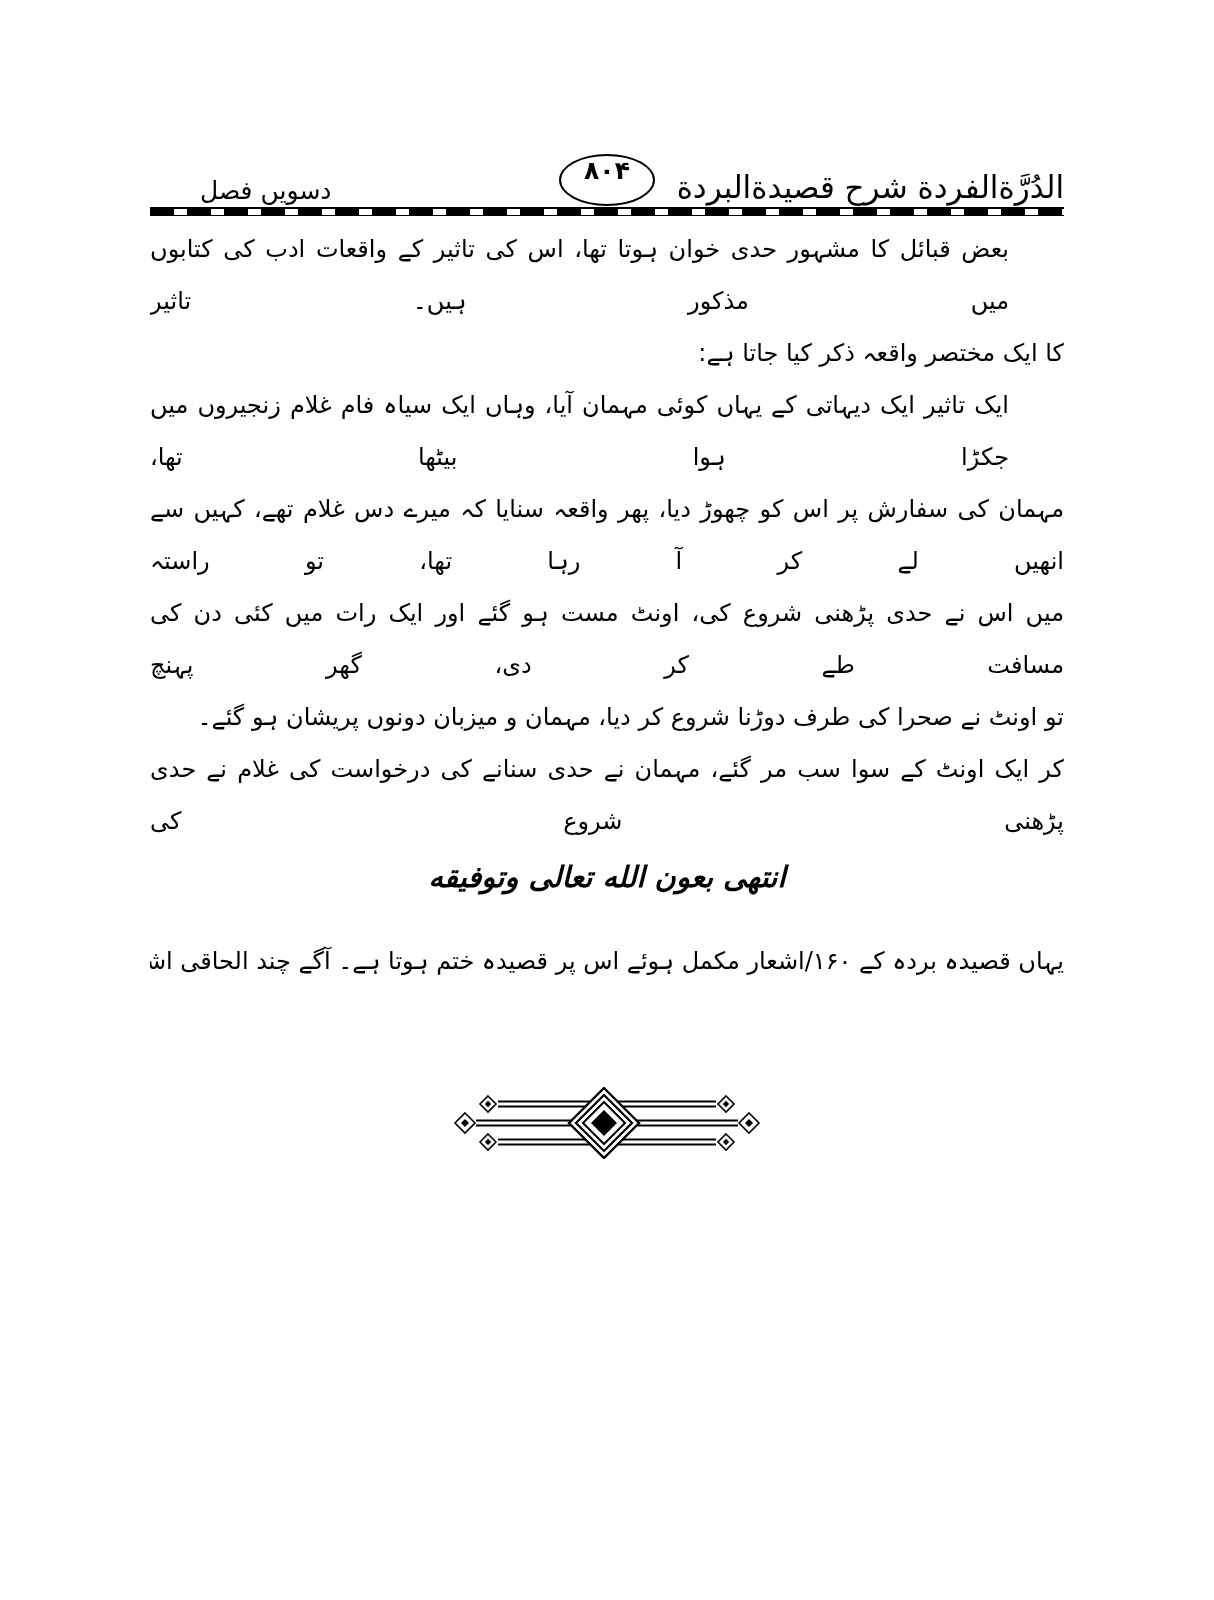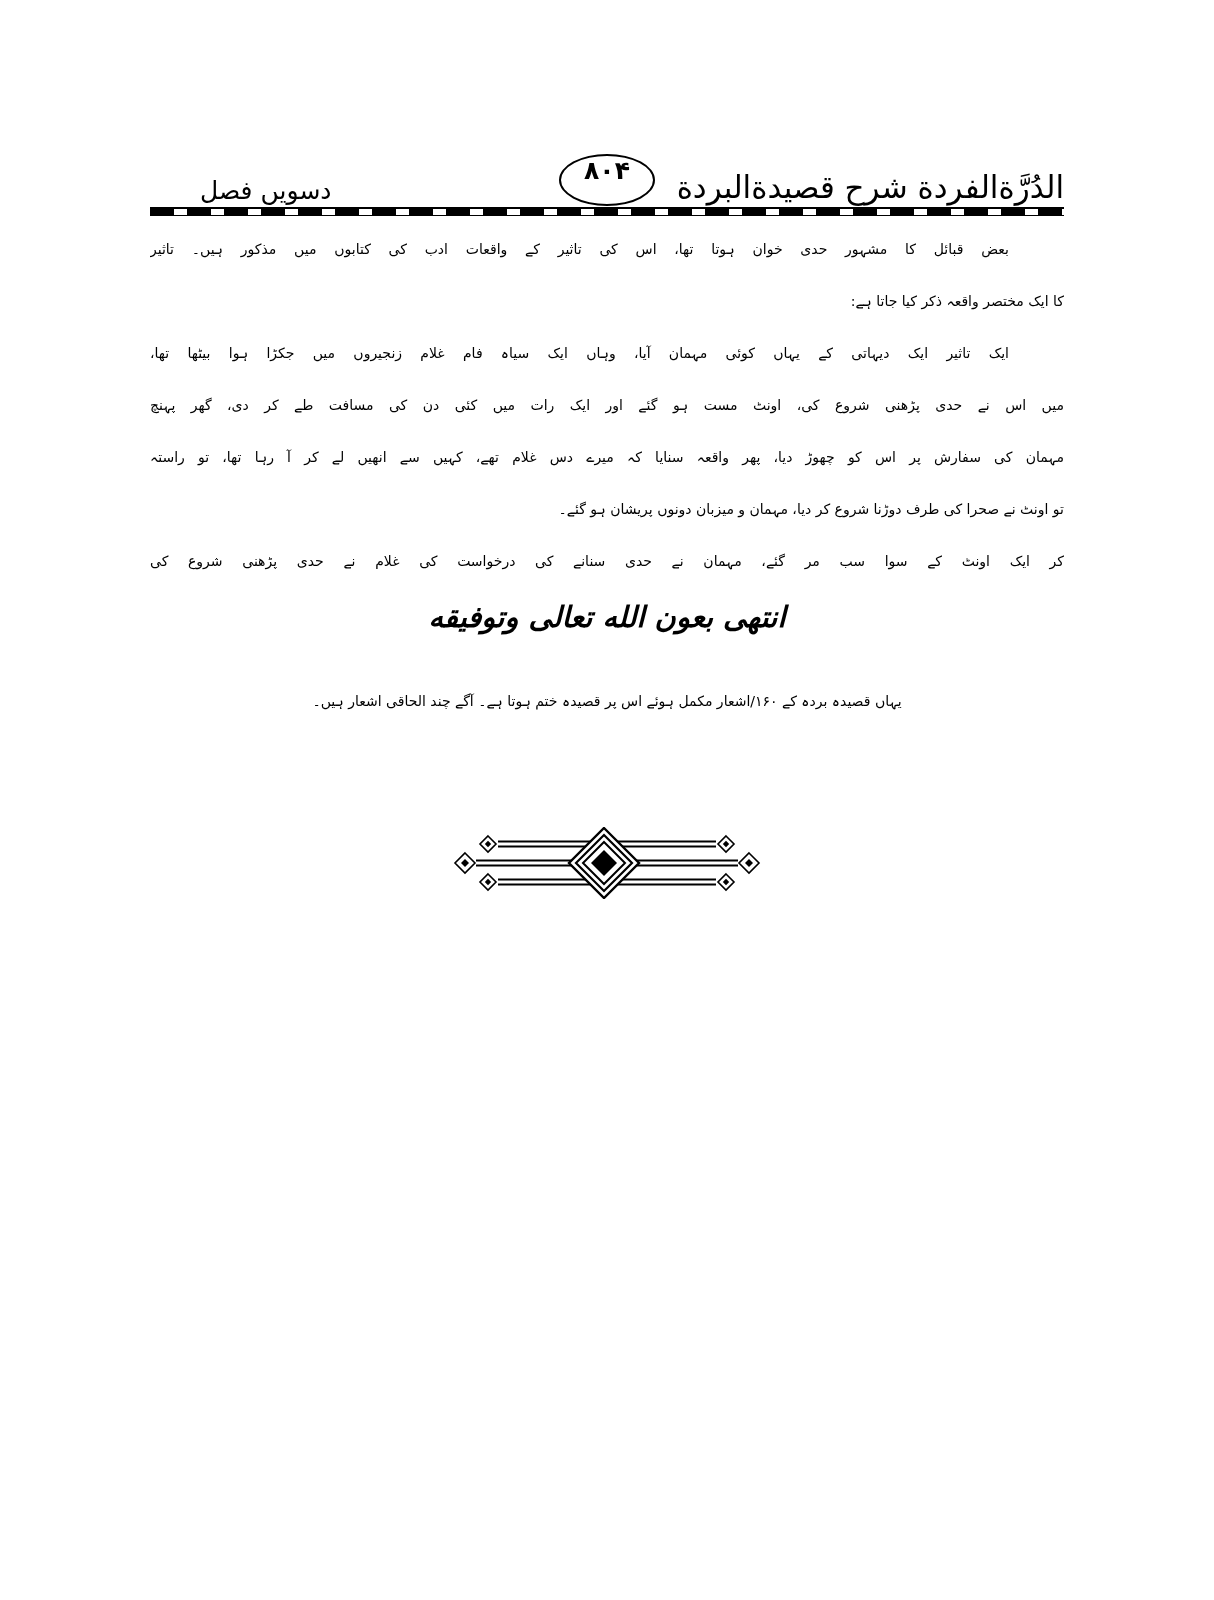--- a/index.html
+++ b/index.html
@@ -69,7 +69,7 @@
   .text-block { margin-top: 7px; }
   .urdu-line {
     direction: rtl;
-    font-size: 14px;
+    font-size: 24px;
     line-height: 52px;
     white-space: nowrap;
     overflow: hidden;

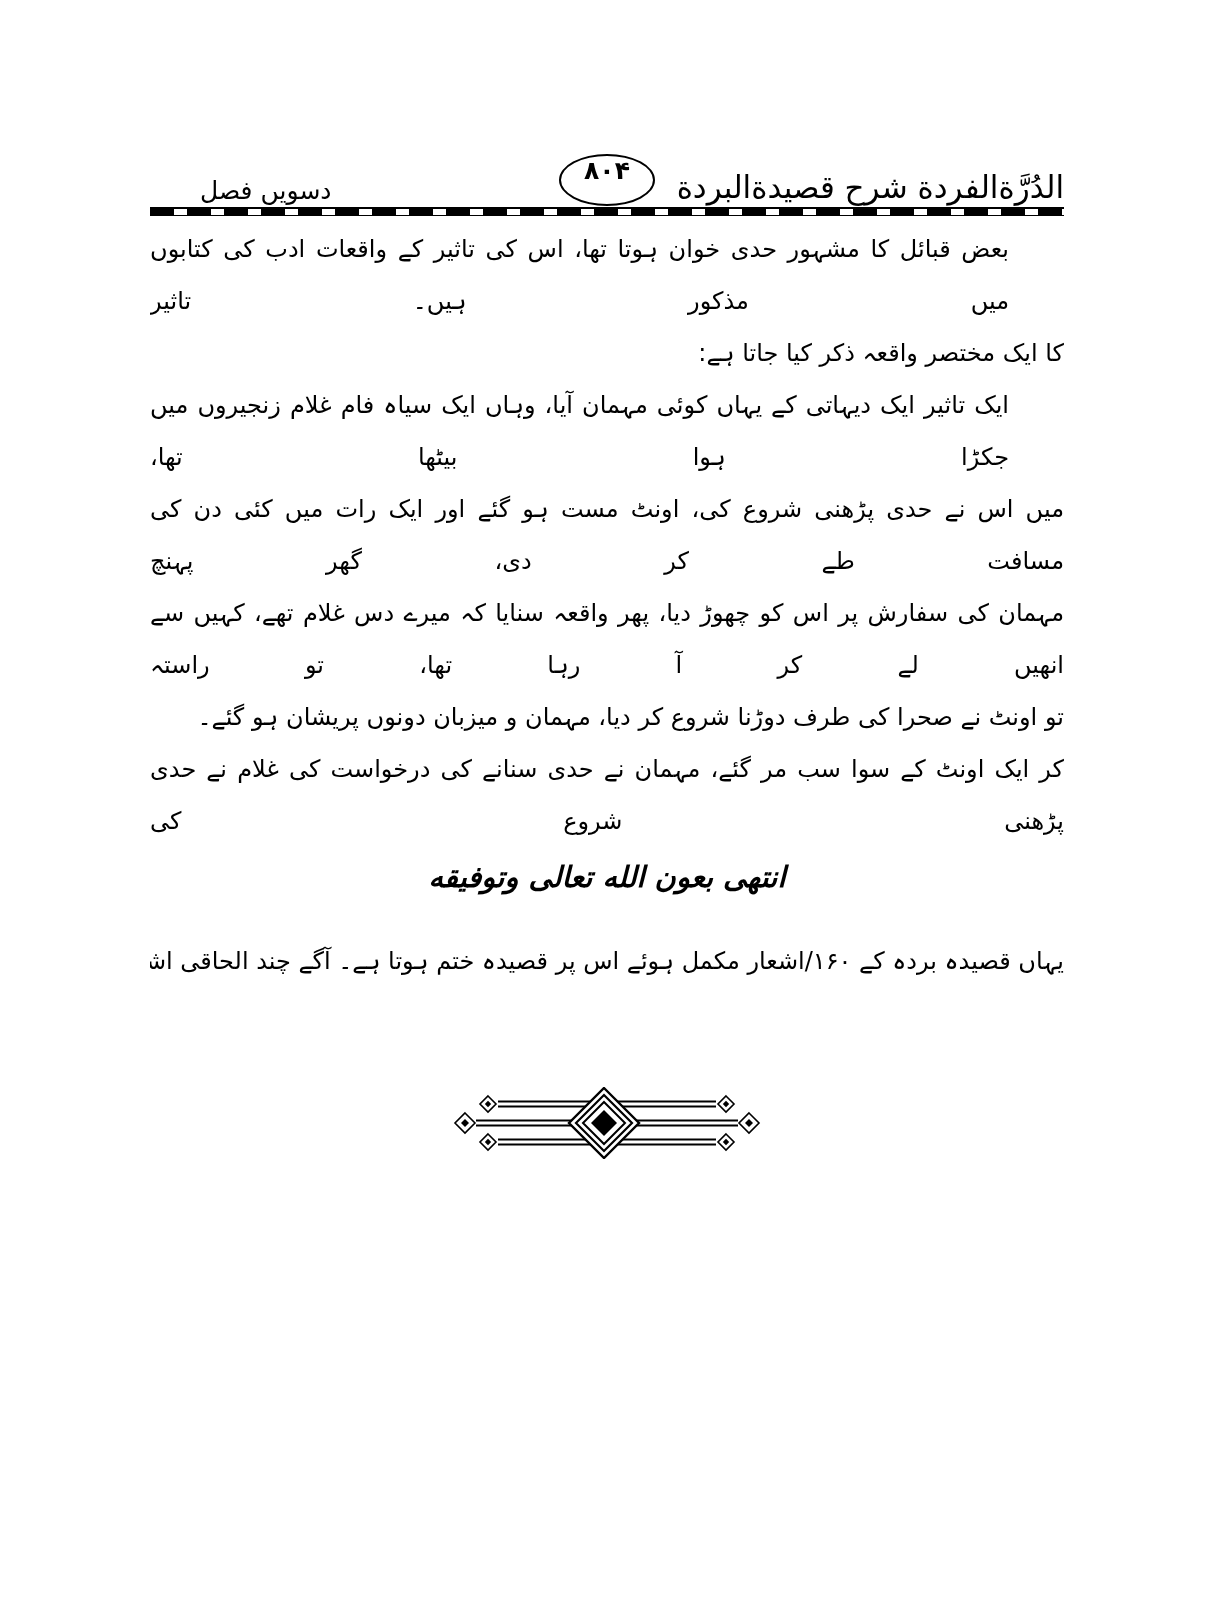--- a/index.html
+++ b/index.html
@@ -115,8 +115,8 @@
     <p class="urdu-line align-right">کا ایک مختصر واقعہ ذکر کیا جاتا ہے:</p>
 
     <p class="urdu-line just indent">ایک تاثیر ایک دیہاتی کے یہاں کوئی مہمان آیا، وہاں ایک سیاہ فام غلام زنجیروں میں جکڑا ہوا بیٹھا تھا،</p>
+    <p class="urdu-line just">مہمان کی سفارش پر اس کو چھوڑ دیا، پھر واقعہ سنایا کہ میرے دس غلام تھے، کہیں سے انھیں لے کر آ رہا تھا، تو راستہ</p>
     <p class="urdu-line just">میں اس نے حدی پڑھنی شروع کی، اونٹ مست ہو گئے اور ایک رات میں کئی دن کی مسافت طے کر دی، گھر پہنچ</p>
-    <p class="urdu-line just">مہمان کی سفارش پر اس کو چھوڑ دیا، پھر واقعہ سنایا کہ میرے دس غلام تھے، کہیں سے انھیں لے کر آ رہا تھا، تو راستہ</p>
     <p class="urdu-line align-right">تو اونٹ نے صحرا کی طرف دوڑنا شروع کر دیا، مہمان و میزبان دونوں پریشان ہو گئے۔</p>
     <p class="urdu-line just">کر ایک اونٹ کے سوا سب مر گئے، مہمان نے حدی سنانے کی درخواست کی غلام نے حدی پڑھنی شروع کی</p>
 

